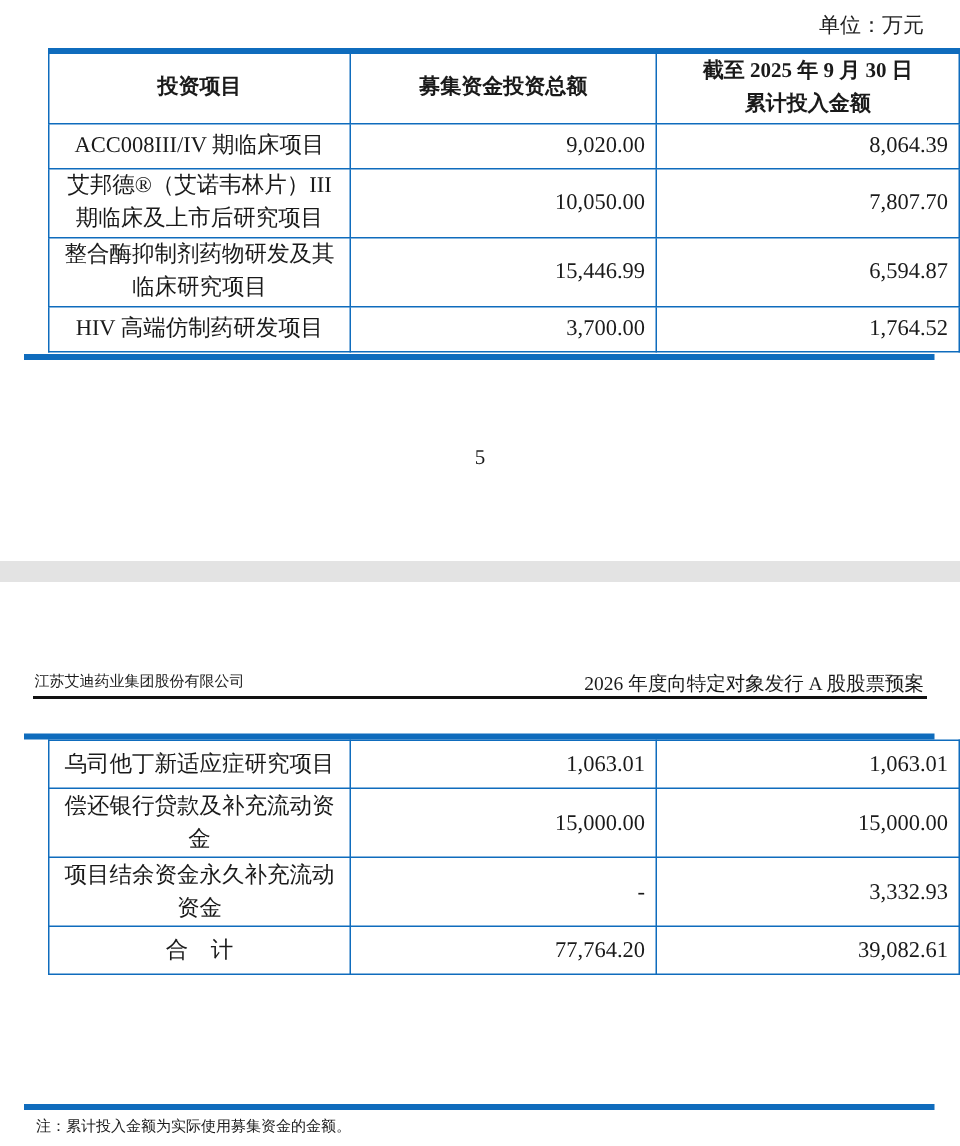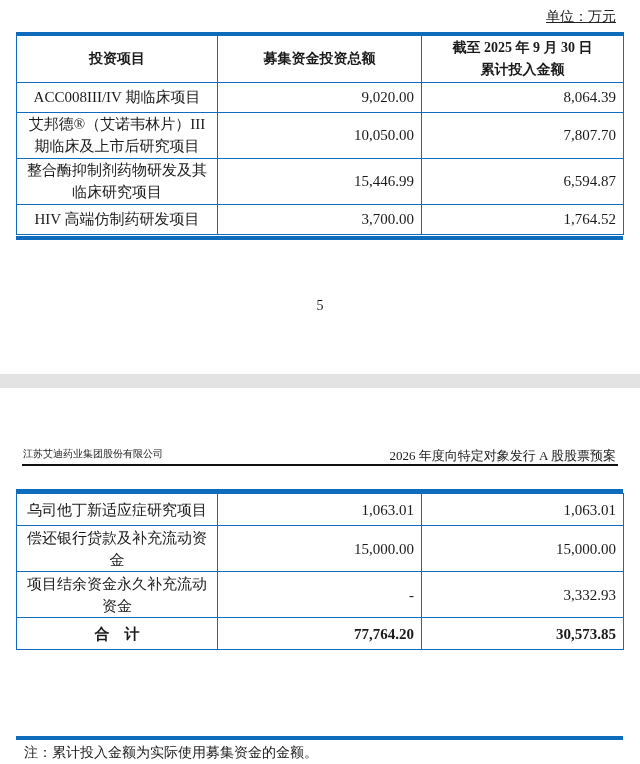--- a/index.html
+++ b/index.html
@@ -11,7 +11,7 @@
   }
   .abs { position: absolute; }
   .unit {
-    top: 8px; right: 24px; font-size: 14px; color: #222; text-decoration: underline;
+    top: 8px; right: 24px; font-size: 14px; color: #222;
   }
   table.fin {
     position: absolute; left: 16px; width: 607px;

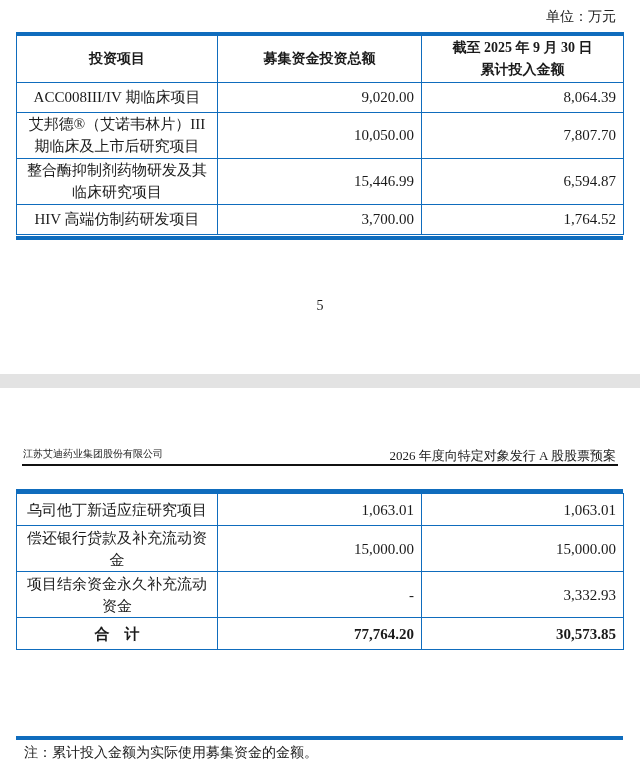--- a/index.html
+++ b/index.html
@@ -14,7 +14,7 @@
     top: 8px; right: 24px; font-size: 14px; color: #222;
   }
   table.fin {
-    position: absolute; left: 16px; width: 607px;
+    position: absolute; left: 32px; width: 607px;
     border-collapse: collapse; table-layout: fixed;
     font-size: 15px;
   }

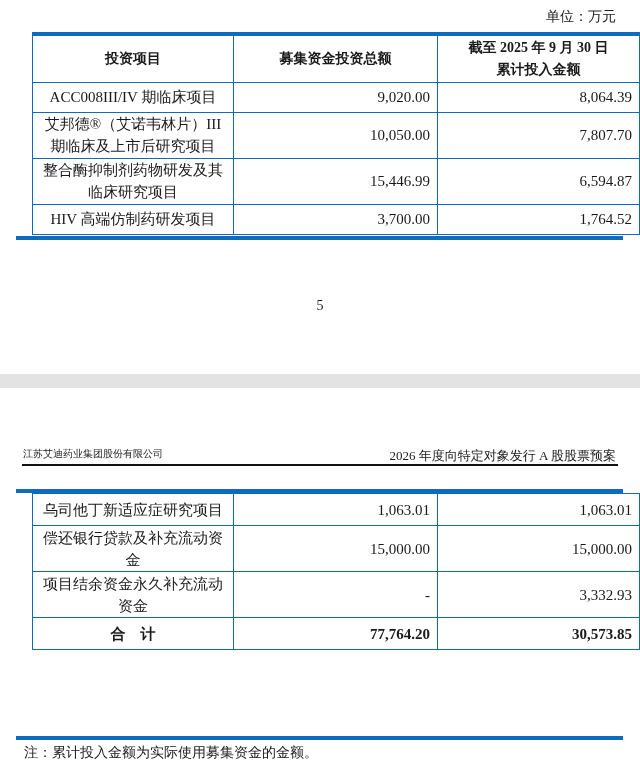--- a/index.html
+++ b/index.html
@@ -31,7 +31,7 @@
   th { font-weight: bold; text-align: center; font-size: 14px; }
   td.num { text-align: right; margin-top: 12px; }
   td.label { text-align: center; }
-  .bold { font-weight: bold; }
+  .bold { font-weight: normal; }
   .page-num { top: 298px; left: 0; width: 640px; text-align: center; font-size: 14px; }
   .gap {
     top: 374px; left: 0; width: 640px; height: 14px; background: #e3e3e3;

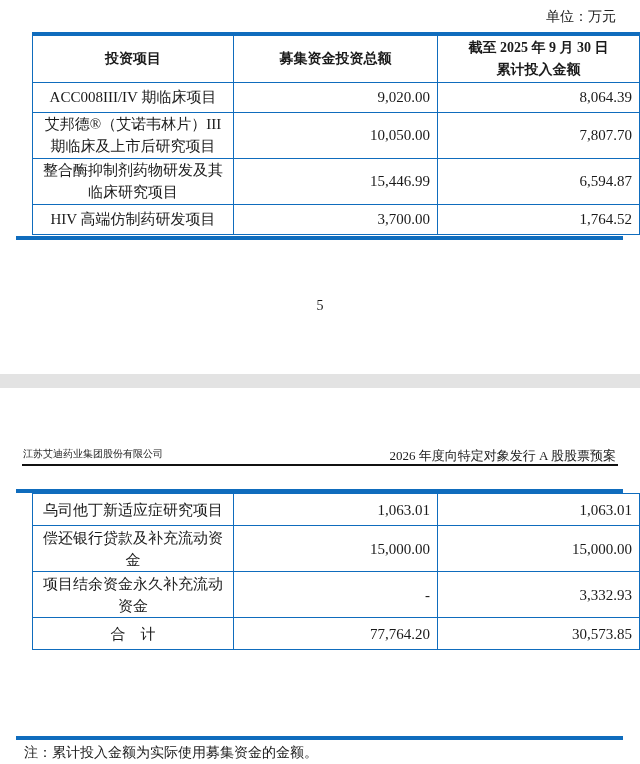--- a/index.html
+++ b/index.html
@@ -122,7 +122,7 @@
   <tr style="height:32px">
     <td class="bold" style="text-align:center">合　计</td>
     <td class="num bold">77,764.20</td>
-    <td class="num bold">30,573.85</td>
+    <td class="num bold">39,082.61</td>
   </tr>
 </tbody>
   </table>

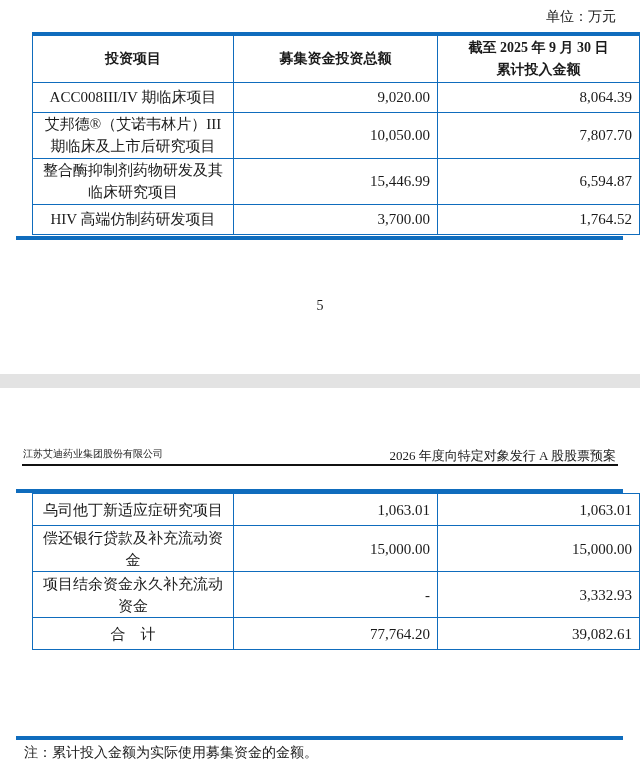--- a/index.html
+++ b/index.html
@@ -42,7 +42,7 @@
   .t2 { top: 490px; }
   .double-top { position: absolute; left: 16px; width: 607px; height: 4px; background:#0f6cbd; }
   .double-bottom { position: absolute; left: 16px; width: 607px; height: 4px; background:#0f6cbd; }
-  .note { top: 744px; left: 24px; font-size: 14px; }
+  .note { top: 744px; left: 24px; font-size: 10px; }
 </style>
 </head>
 <body>

